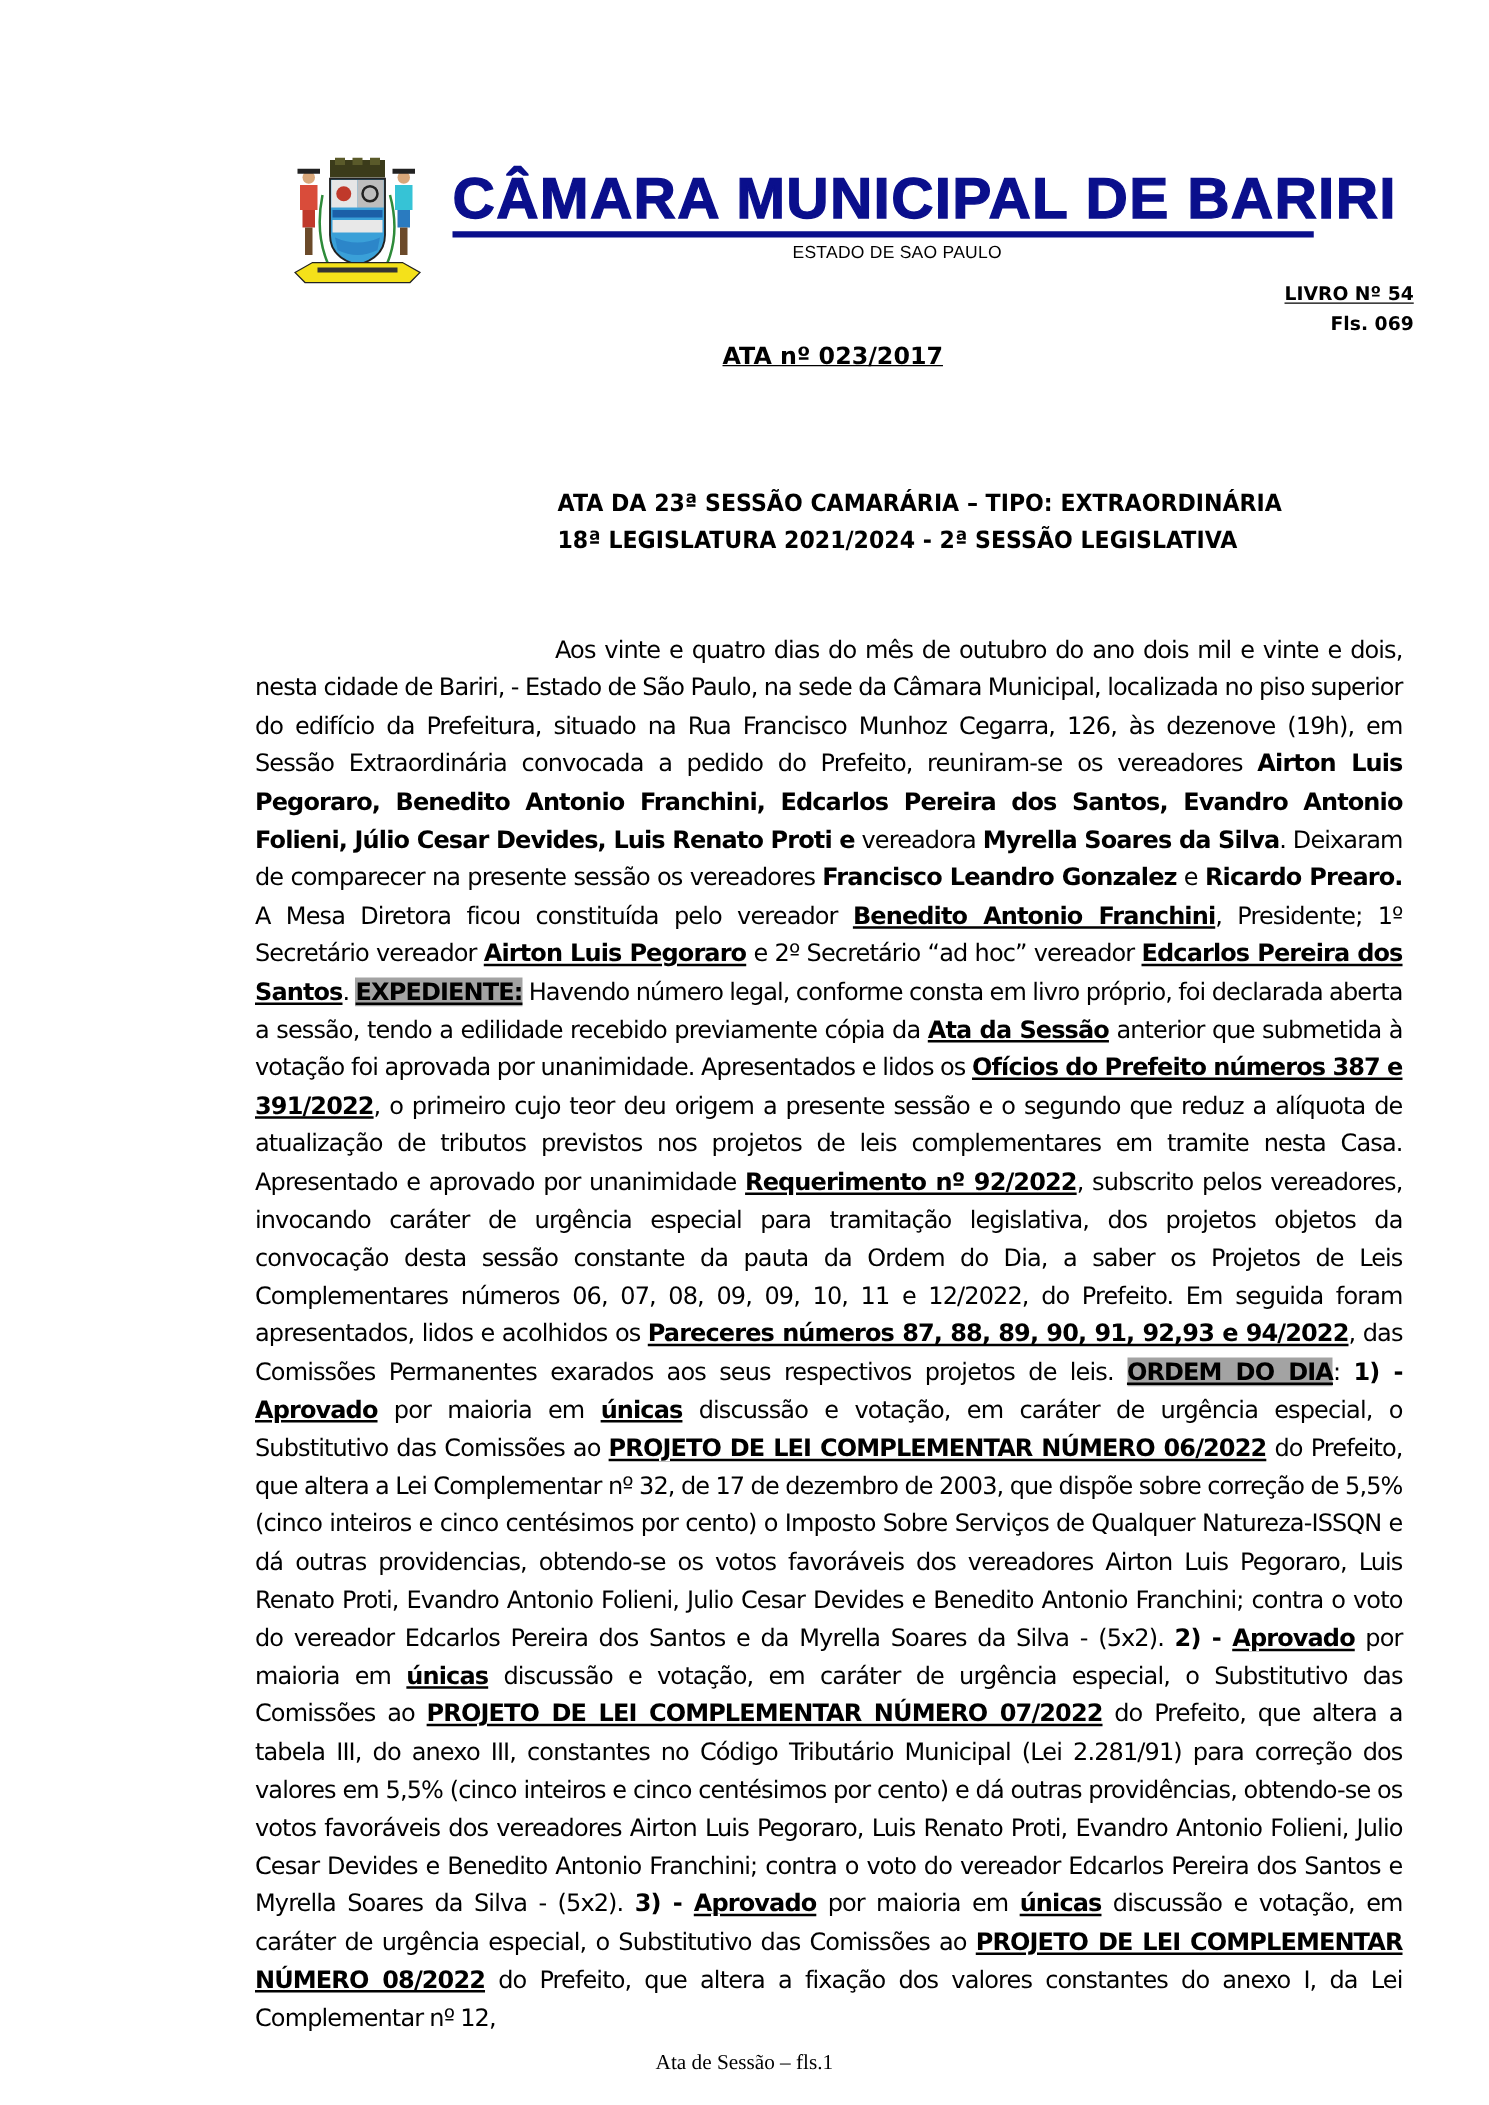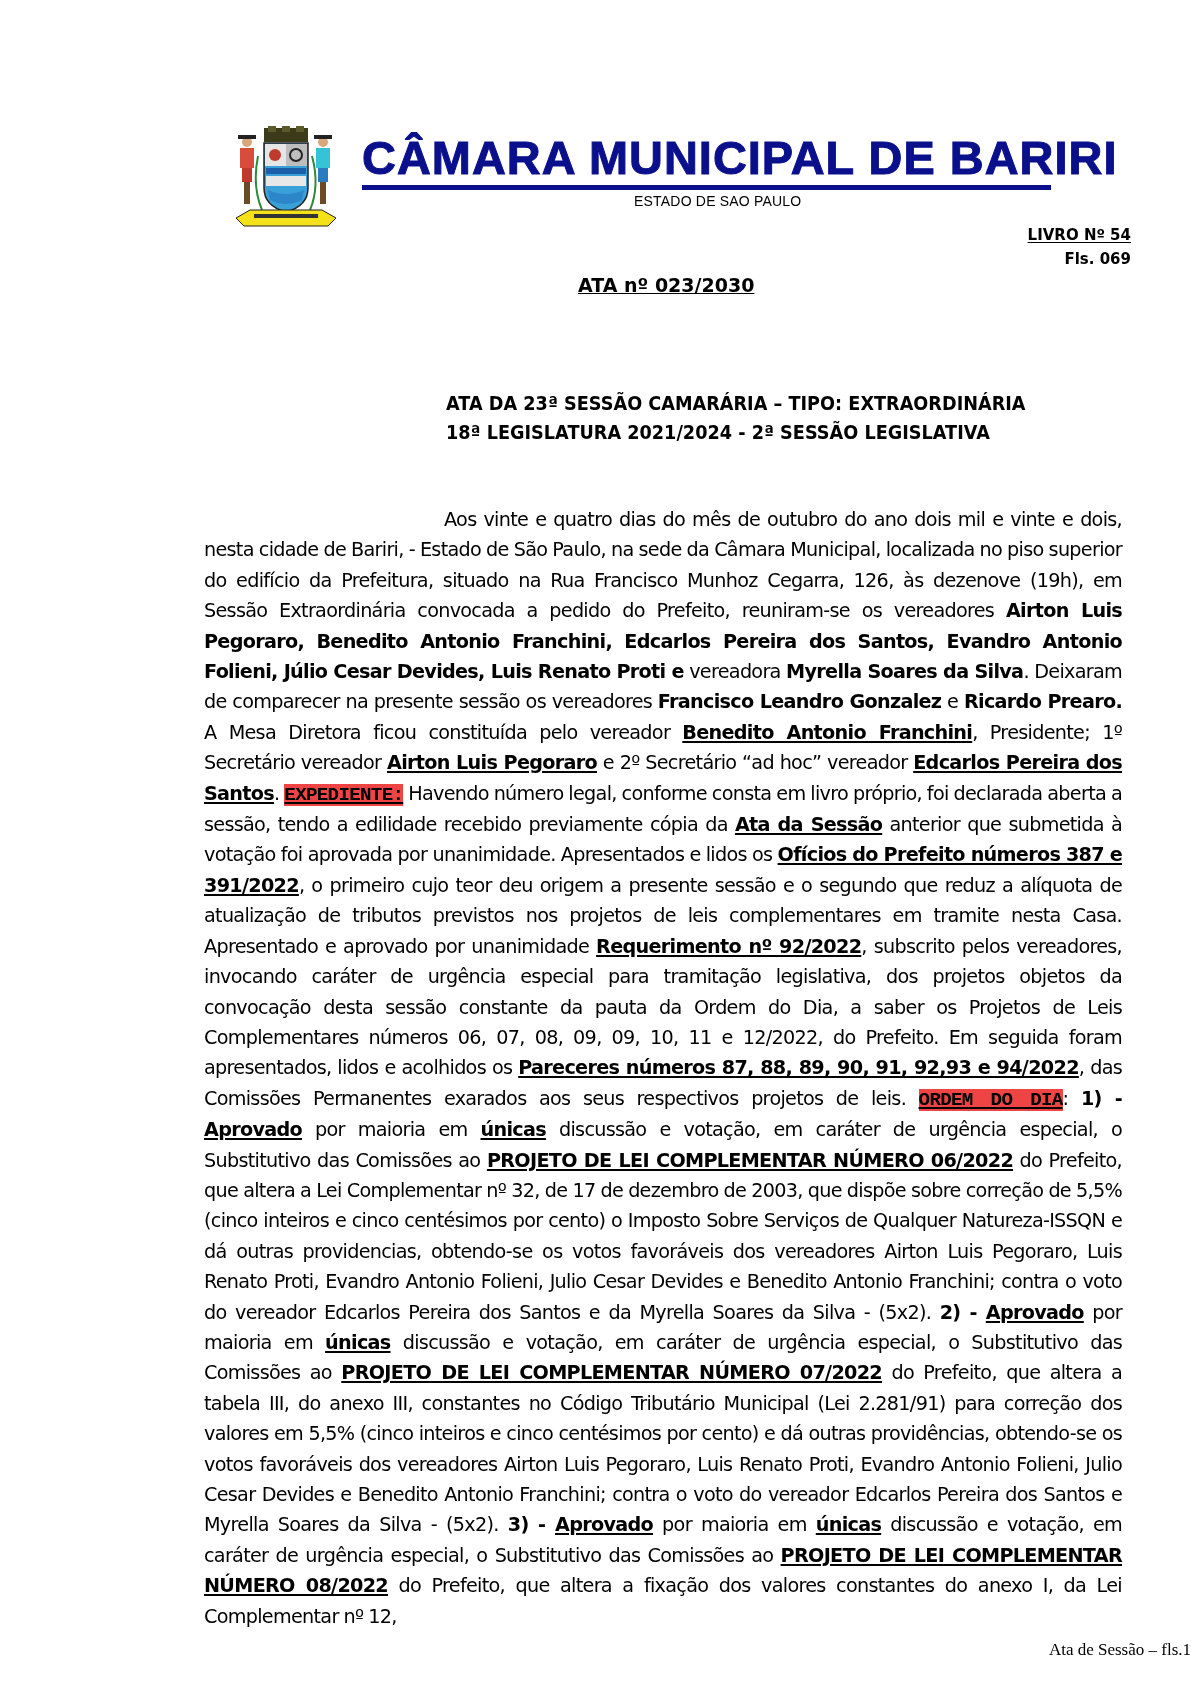--- a/index.html
+++ b/index.html
@@ -67,7 +67,7 @@
   <div>Fls. 069</div>
 </div>
 
-<div class="ata-num">ATA nº 023/2030</div>
+<div class="ata-num">ATA nº 023/2017</div>
 
 <div class="session-title">
   <div>ATA DA 23ª SESSÃO CAMARÁRIA – TIPO: EXTRAORDINÁRIA</div>

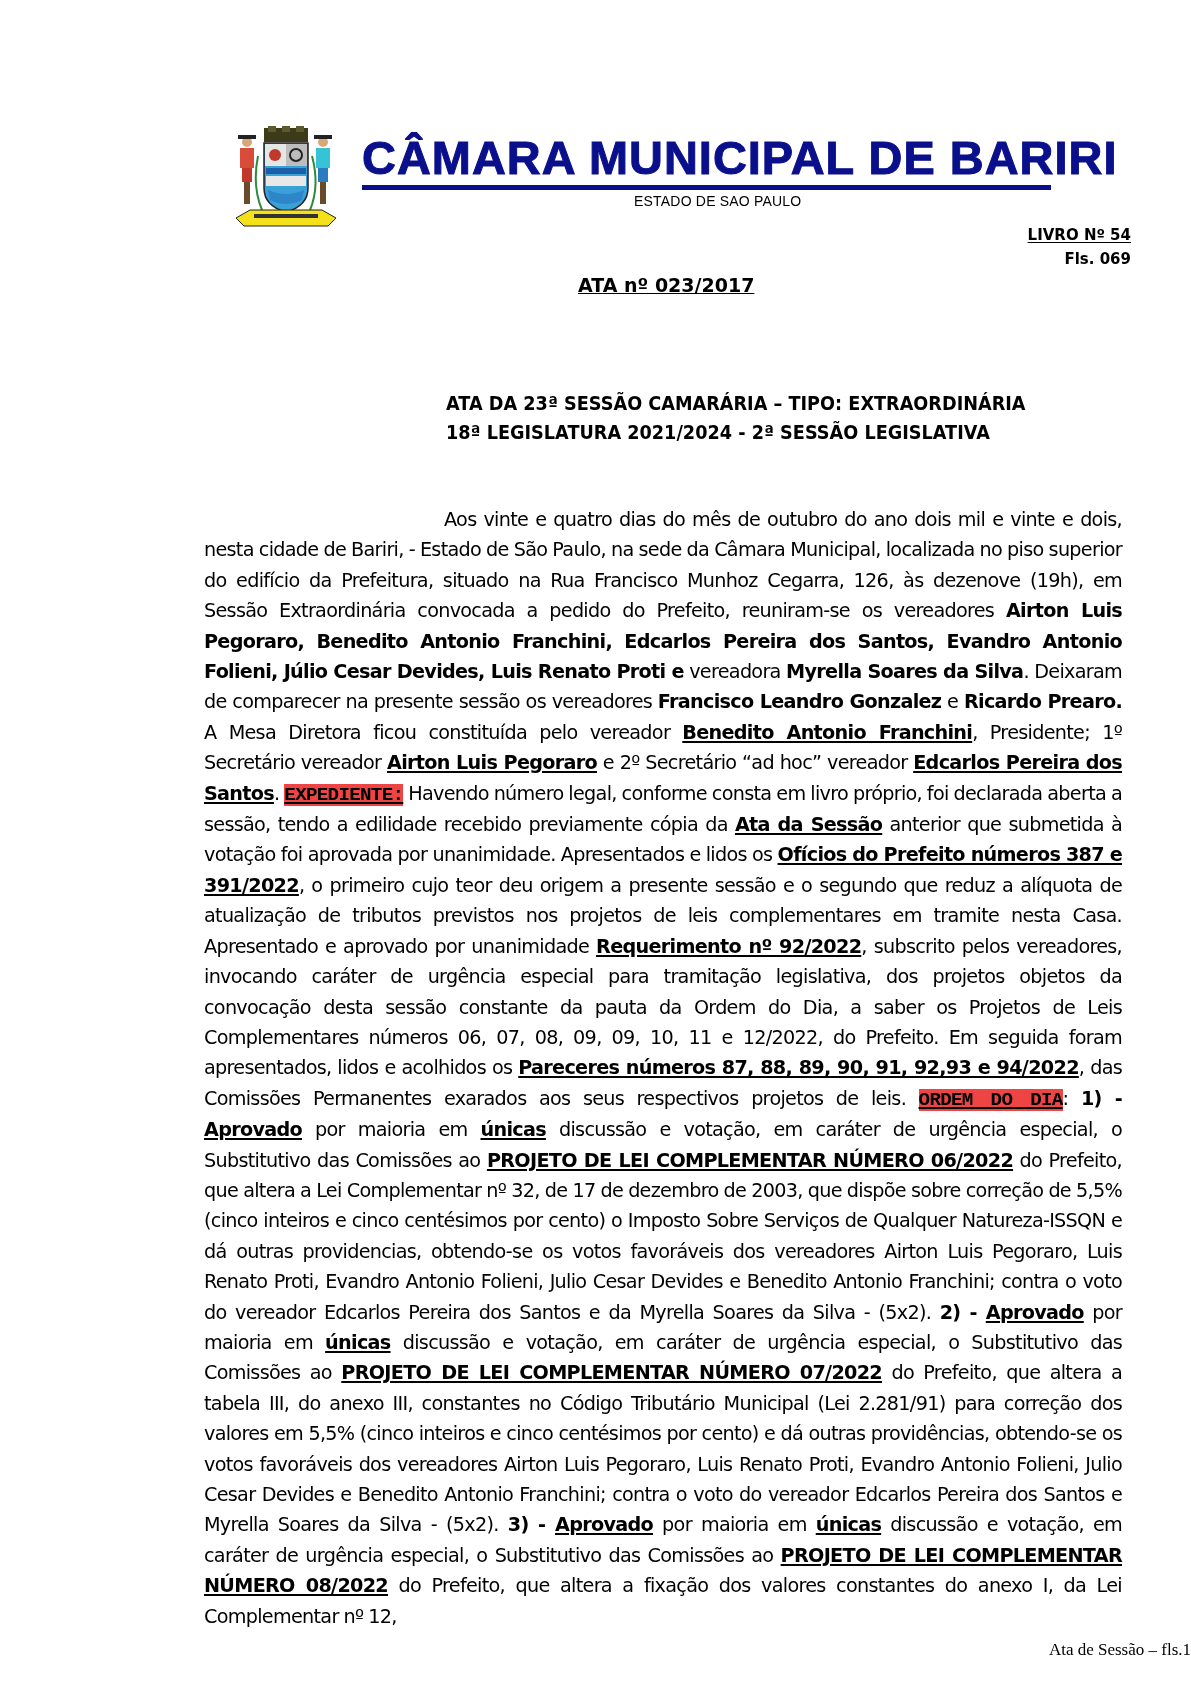--- a/index.html
+++ b/index.html
@@ -16,7 +16,7 @@
   .body-text .indent { display: inline-block; width: 240px; }
   .b { font-weight: bold; }
   .u { text-decoration: underline; text-decoration-thickness: 2px; text-underline-offset: 2px; }
-  .hl { background: #ef4444; font-family: Liberation Mono, monospace; }
+  .hl { background: #a3a3a3; }
   .footer { position: absolute; left: 0; width: 1191px; top: 1640px; text-align: right; font-family: "Liberation Serif", serif; font-size: 17px; }
 </style>
 </head>

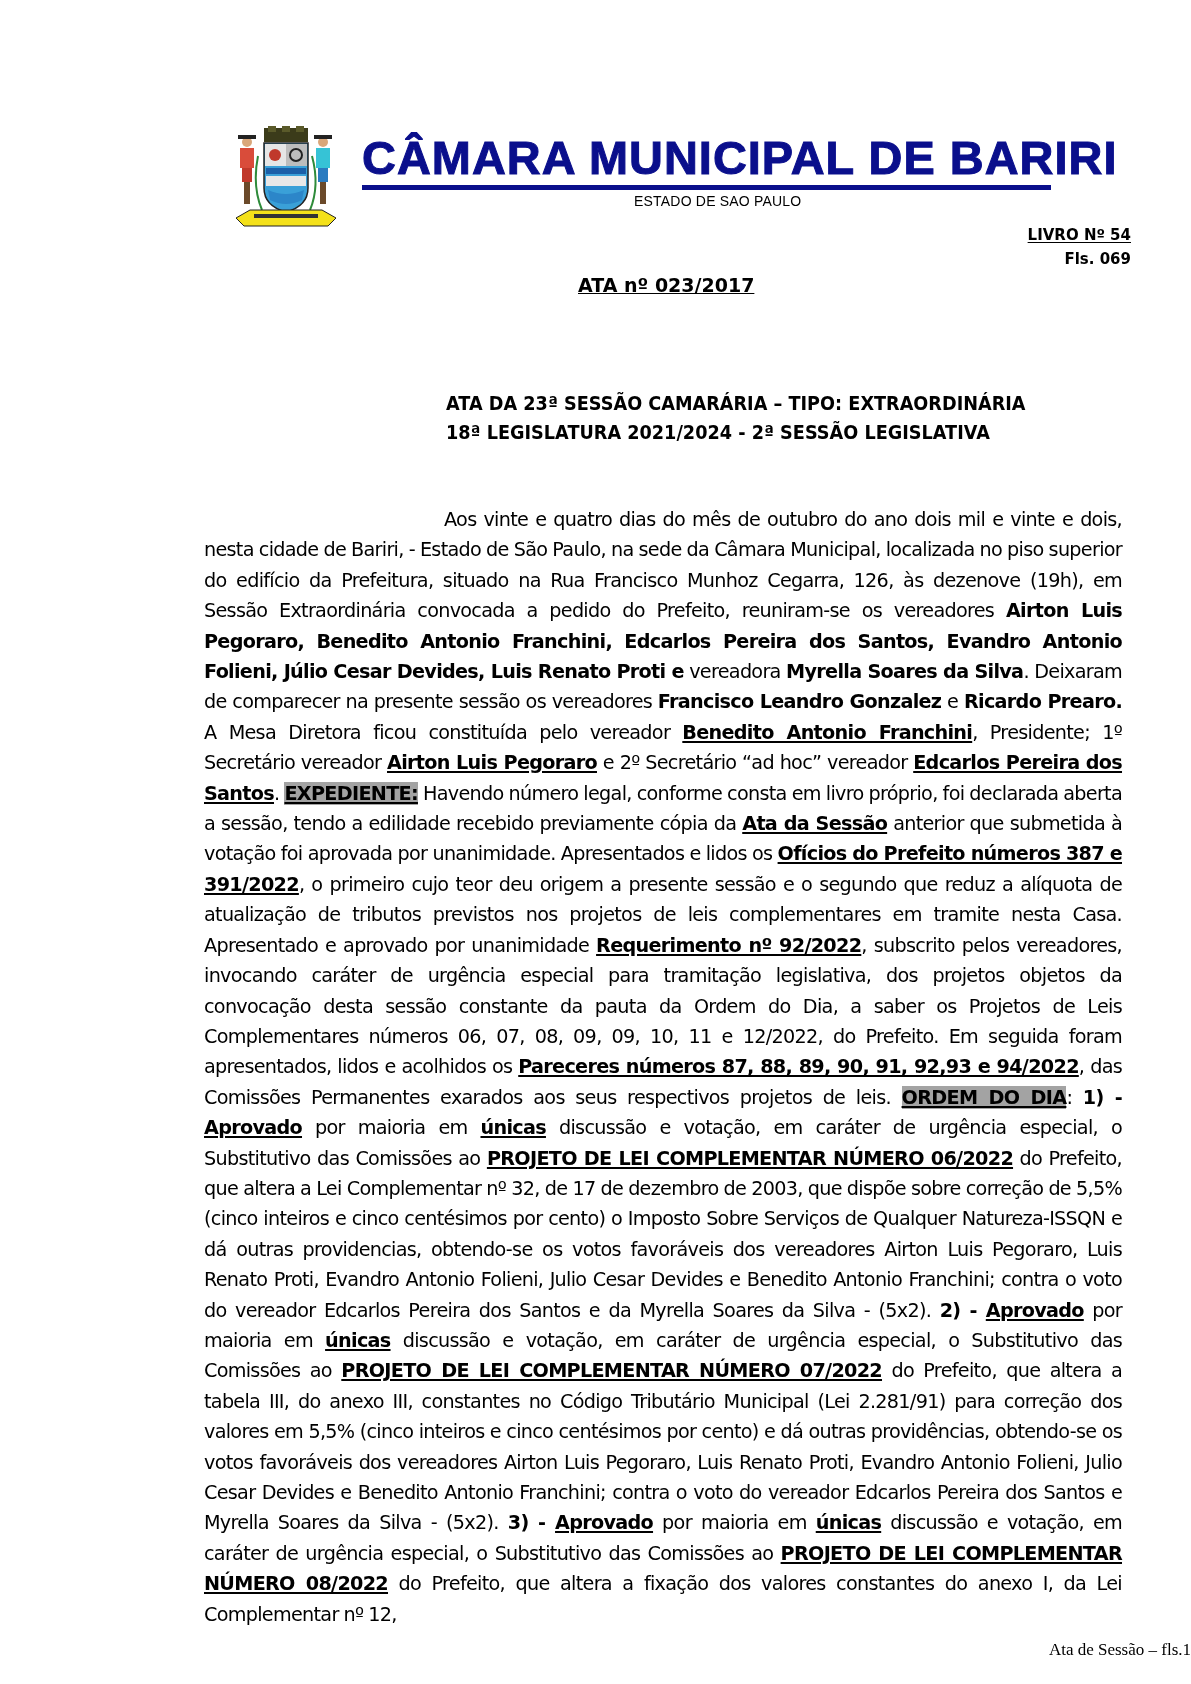--- a/index.html
+++ b/index.html
@@ -17,7 +17,7 @@
   .b { font-weight: bold; }
   .u { text-decoration: underline; text-decoration-thickness: 2px; text-underline-offset: 2px; }
   .hl { background: #a3a3a3; }
-  .footer { position: absolute; left: 0; width: 1191px; top: 1640px; text-align: right; font-family: "Liberation Serif", serif; font-size: 17px; }
+  .footer { position: absolute; left: 0; width: 1191px; top: 1640px; text-align: center; font-family: "Liberation Serif", serif; font-size: 17px; }
 </style>
 </head>
 <body>

